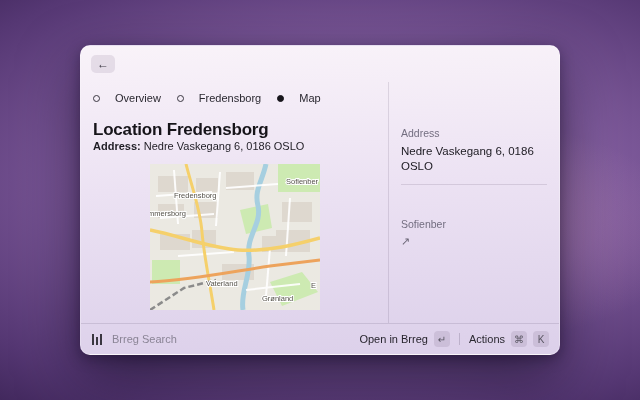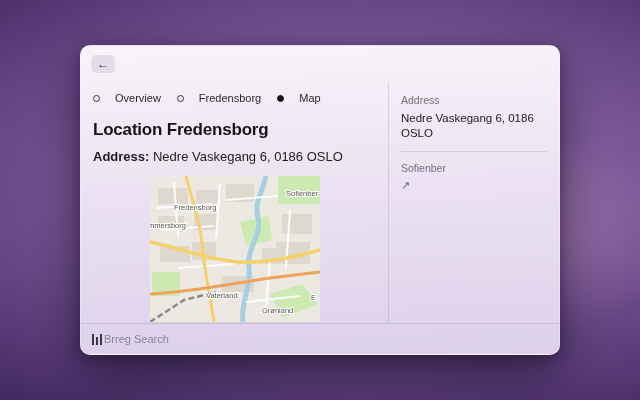--- a/index.html
+++ b/index.html
@@ -44,7 +44,7 @@
   .map-label{font-size:7.5px;fill:#55524a;paint-order:stroke;stroke:#ffffff;stroke-width:2px;font-family:"Liberation Sans",sans-serif;}
   .vdivider{width:1px;background:rgba(40,25,60,0.12);flex:0 0 auto;}
   .sidebar{width:170px;flex:0 0 auto;padding:12px 12px 0 12px;box-sizing:border-box;}
-  .meta-label{font-size:10.5px;color:#736e80;margin-bottom:5px;}
+  .meta-label{font-size:10.5px;color:#736e80;margin-bottom:5px;margin-top:33px;}
   .meta-value{font-size:11.5px;color:#1c1a21;line-height:1.3;}
   .hdivider{height:1px;background:rgba(40,25,60,0.12);margin:10px 0;}
   .dir-row{display:flex;align-items:center;justify-content:space-between;}

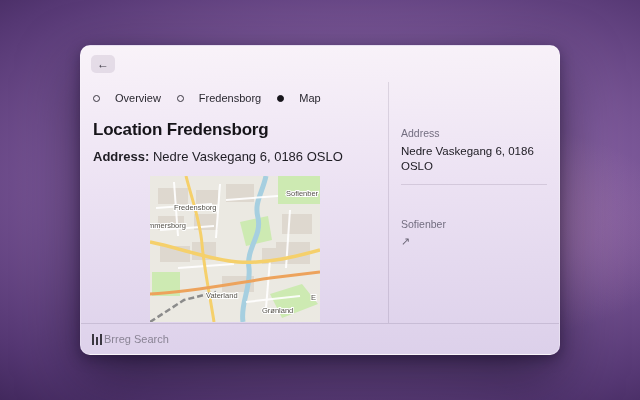--- a/index.html
+++ b/index.html
@@ -36,7 +36,7 @@
   .tab.selected .radio{background:#17151b;border-color:#17151b;}
   .tab.selected .tab-label{font-weight:400;}
   .page-title{margin-top:16px;font-size:17px;font-weight:700;letter-spacing:-0.2px;color:#161419;}
-  .addr-line{margin-top:9px;font-size:13px;color:#1f1d24;}
+  .addr-line{font-size:11px;color:#1f1d24;}
   .addr-line b{font-weight:700;}
   .map-wrap{margin-top:12px;display:flex;justify-content:center;}
   .map-frame{width:170px;height:146px;overflow:hidden;background:#ebe9e2;}

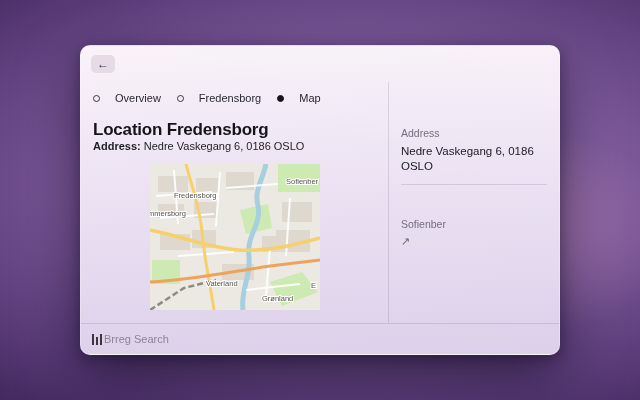--- a/index.html
+++ b/index.html
@@ -51,7 +51,7 @@
   .ext-icon{color:#6b6675;font-size:11px;}
   .footer{
     height:30px;flex:0 0 auto;border-top:1px solid rgba(40,25,60,0.12);
-    display:flex;align-items:center;padding:0 10px;font-size:11px;
+    display:flex;align-items:center;padding:0 10px;gap:8px;font-size:11px;
   }
   .brand-icon{width:13px;height:13px;flex:0 0 auto;}
   .footer-search{color:#8a8495;flex:0 0 auto;}

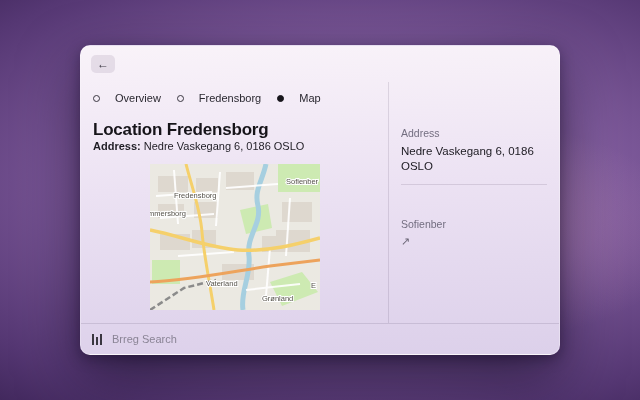--- a/index.html
+++ b/index.html
@@ -175,6 +175,14 @@
     </svg>
     <span class="footer-search">Brreg Search</span>
     <span class="footer-spacer"></span>
+    <div class="footer-right">
+      <span class="primary-action">Open in Brreg</span>
+      <span class="key">↵</span>
+      <span class="footer-sep"></span>
+      <span class="actions-label">Actions</span>
+      <span class="key">⌘</span>
+      <span class="key">K</span>
+    </div>
   </div>
 
 </div>

